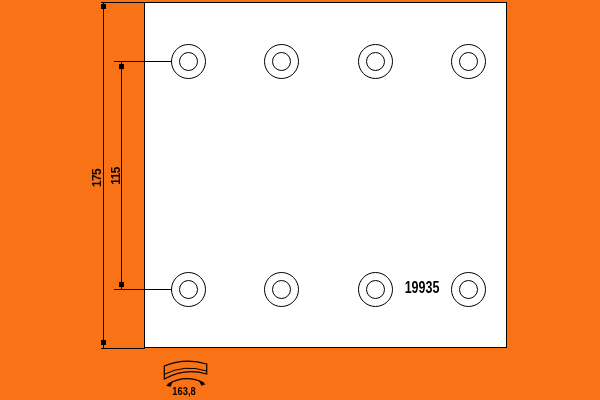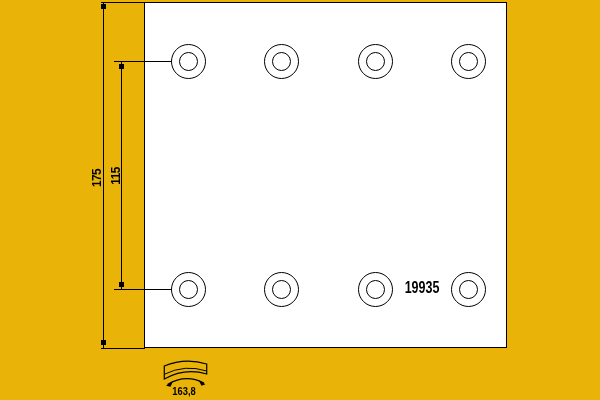--- a/index.html
+++ b/index.html
@@ -12,7 +12,7 @@
   .canvas{
     position:relative;
     width:600px;height:400px;
-    background:#eab308;
+    background:#f97316;
   }
   
   .plate{

